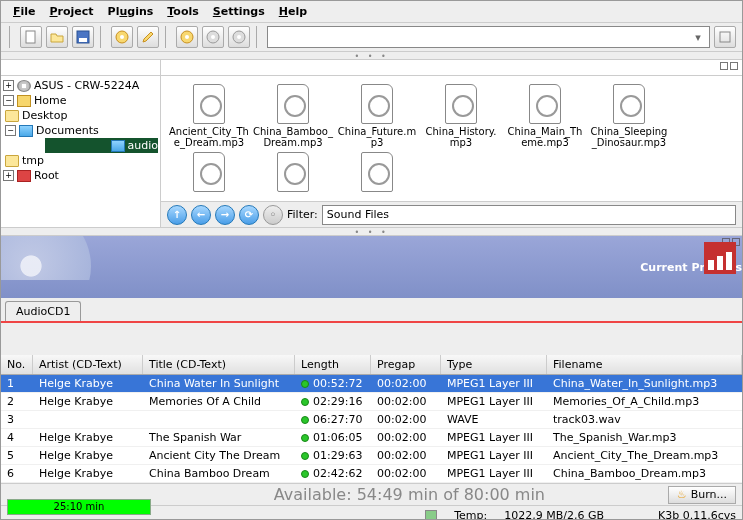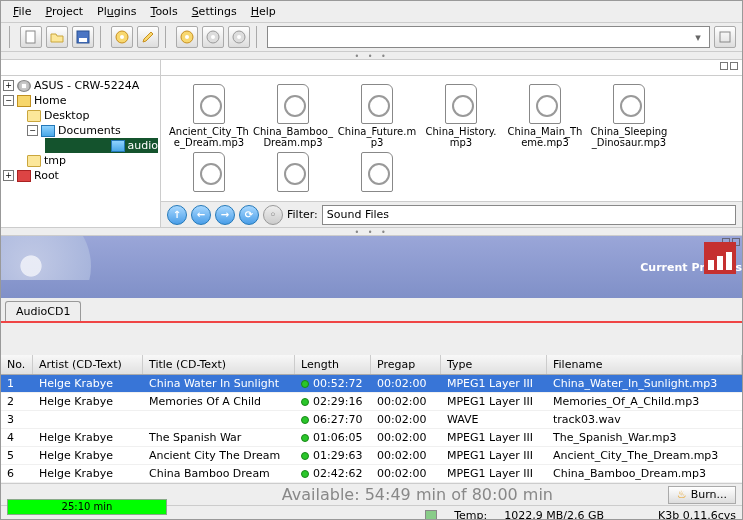--- a/index.html
+++ b/index.html
@@ -6,7 +6,7 @@
 body { background: #eeeeee; width: 743px; height: 520px; overflow: hidden; border: 1px solid #999; }
 
 .menubar { display: flex; gap: 2px; padding: 2px 6px; background: #eee; border-bottom: 1px solid #ccc; }
-.menubar span { padding: 2px 6px; cursor: default; }
+.menubar span { padding: 2px 6px; cursor: default; font-weight: bold; }
 .menubar span u { text-decoration: underline; }
 
 .toolbar { display: flex; align-items: center; gap: 4px; padding: 3px 6px; background: #eee; border-bottom: 1px solid #ccc; }

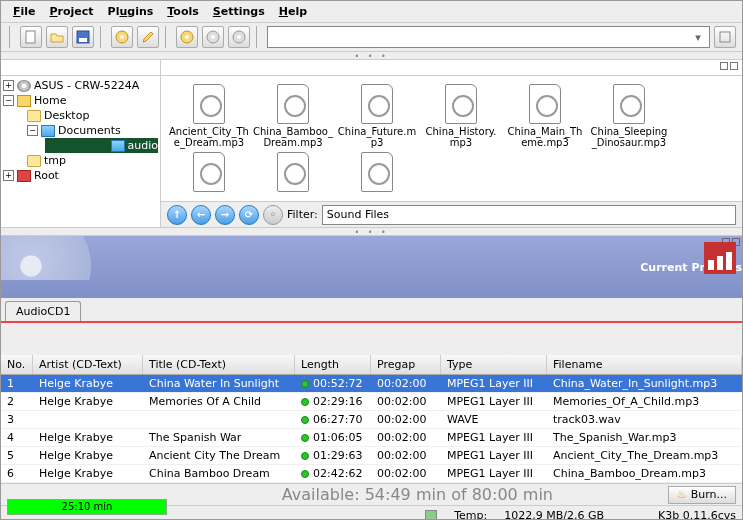--- a/index.html
+++ b/index.html
@@ -30,7 +30,7 @@
 .ticon.folder { background:#fce79a; border:1px solid #caa63d; border-radius:1px; }
 .ticon.folder-open { background:linear-gradient(#8fd3ff,#4aa8e8); border:1px solid #2478b8; }
 .ticon.hdd { background:#d44; border:1px solid #a22; }
-.indent1{margin-left:24px}.indent3{margin-left:42px}
+.indent1{margin-left:2px}.indent3{margin-left:42px}
 
 .filepane { flex:1; display:flex; flex-direction:column; background:#fff; position:relative; }
 .filepane-header { height:16px; border-bottom:1px solid #ccc; display:flex; }

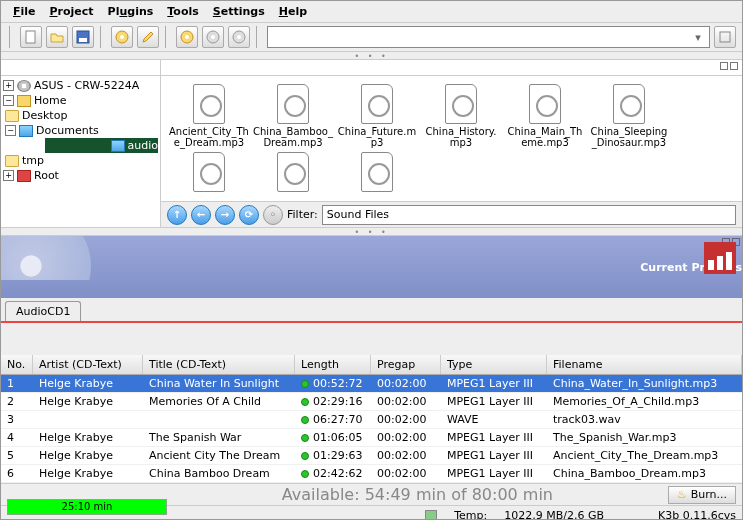--- a/index.html
+++ b/index.html
@@ -68,7 +68,7 @@
 .led { display:inline-block; width:8px; height:8px; border-radius:50%; background:#2ac62a; border:1px solid #188818; margin-right:4px; vertical-align:middle; }
 
 .capacity { display:flex; align-items:center; height:22px; background:#eee; border-top:1px solid #ccc; padding:0 6px; gap:8px; }
-.capbar { width:160px; height:16px; border:1px solid #8a8; background:#0f0; color:#000; text-align:center; font-size:10px; line-height:14px;margin-top:24px; }
+.capbar { width:144px; height:16px; border:1px solid #8a8; background:#0f0; color:#000; text-align:center; font-size:10px; line-height:14px;margin-top:24px; }
 .capinfo { flex:1; text-align:center; color:#888; font-size:16px; }
 .burnbtn { height:18px; padding:0 8px; border:1px solid #aaa; background:linear-gradient(#fff,#ddd); display:flex; align-items:center; gap:4px; }
 .burnbtn .flame { color:#e8a020; }

